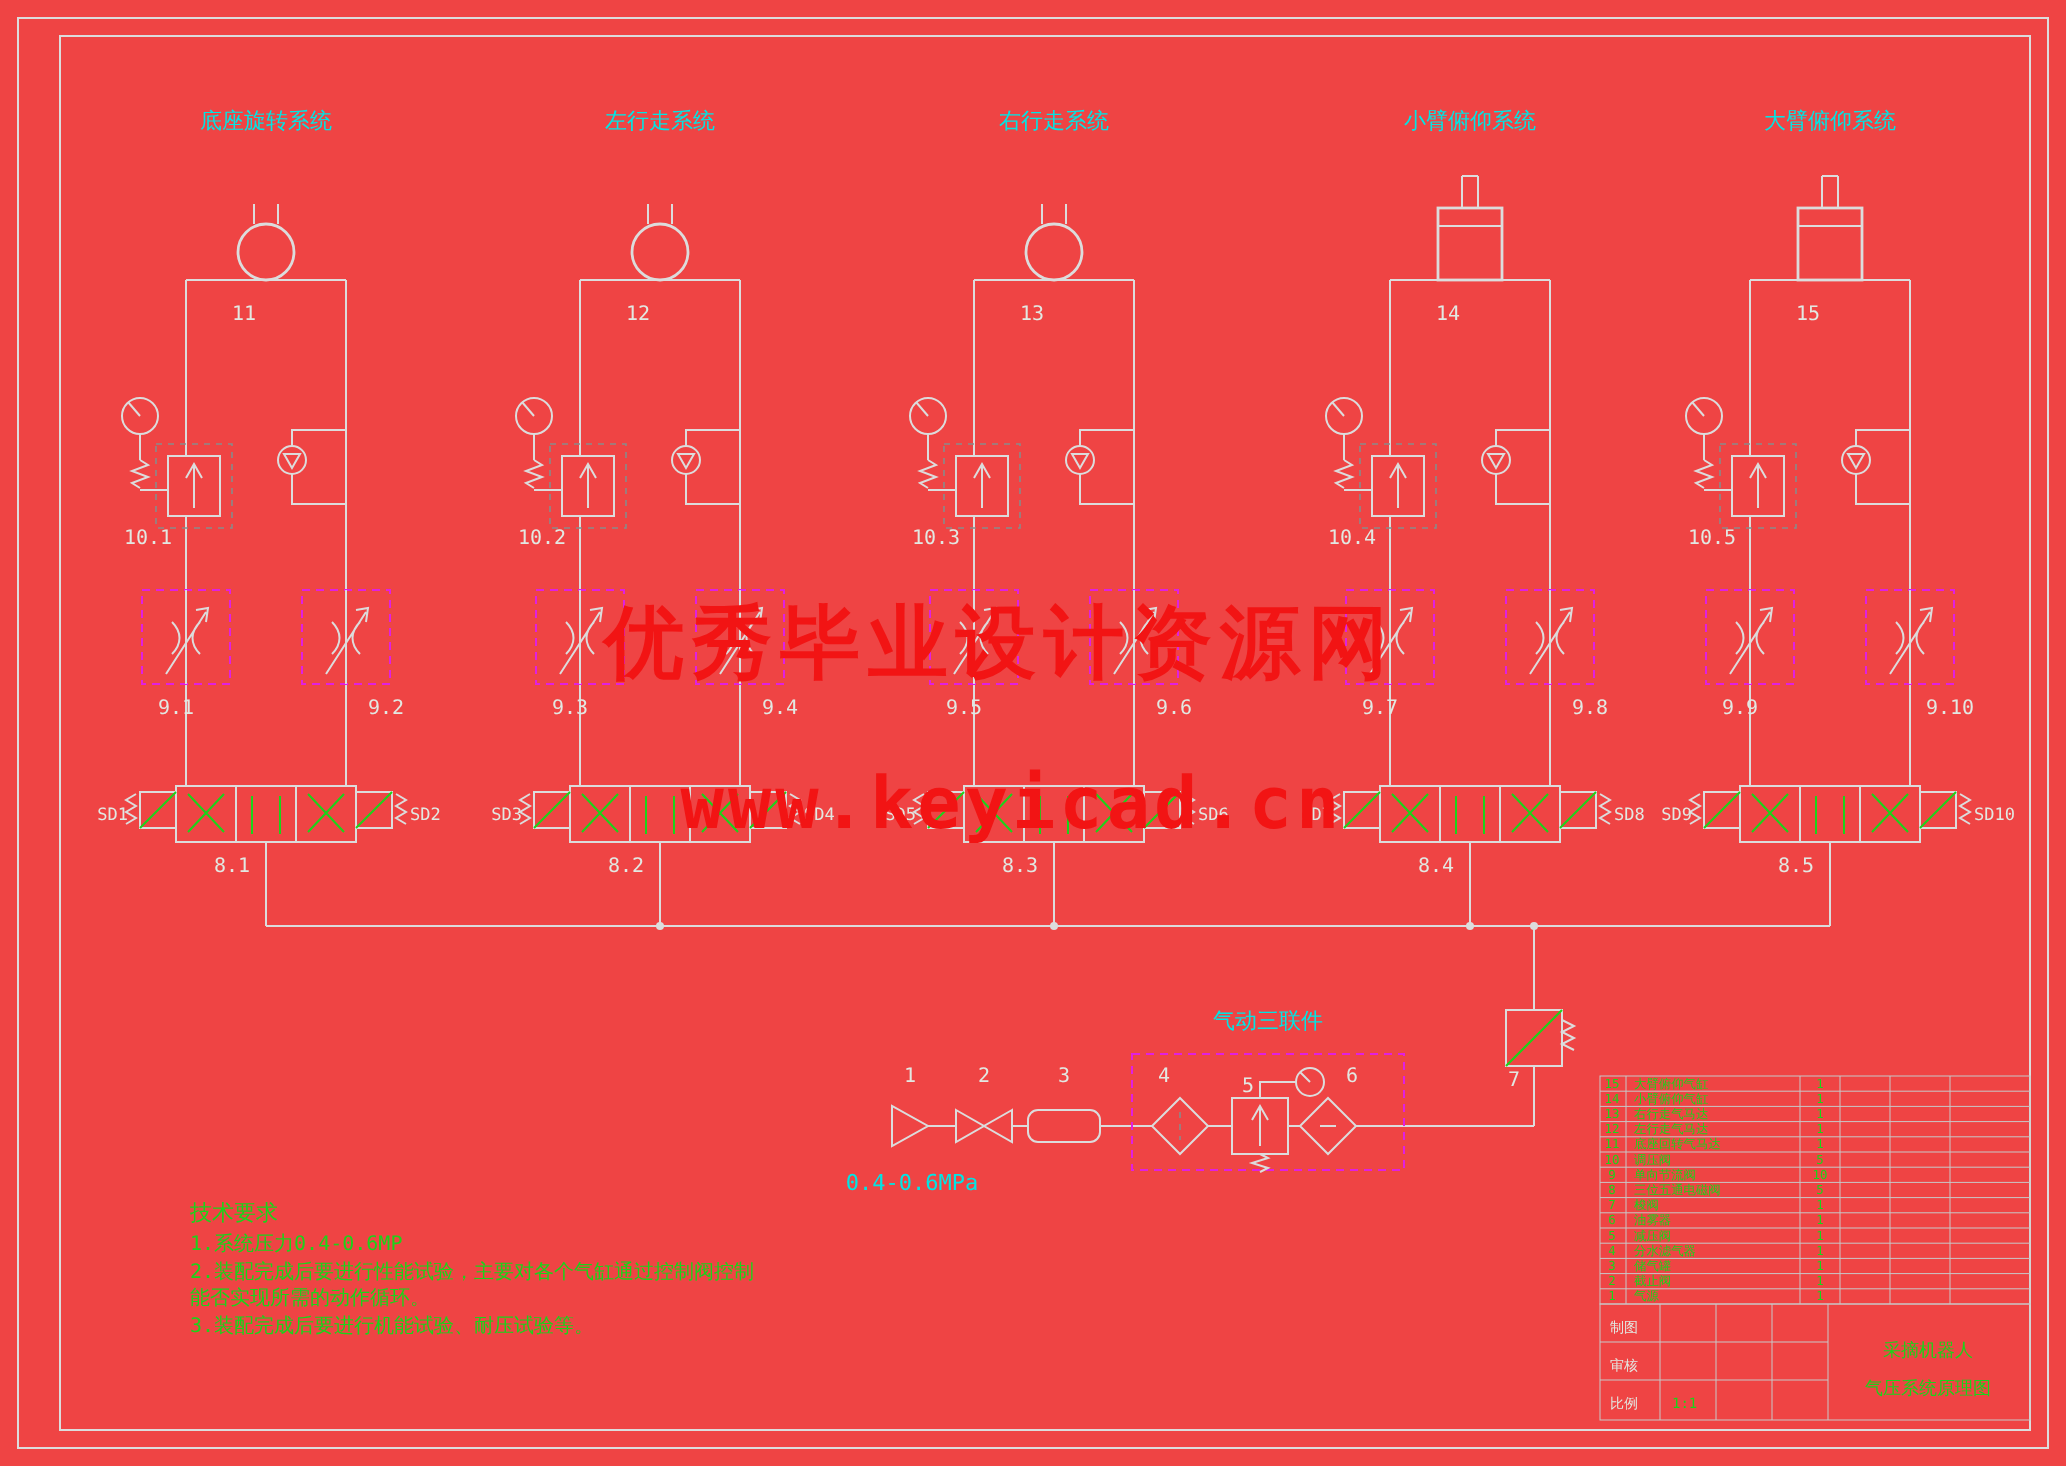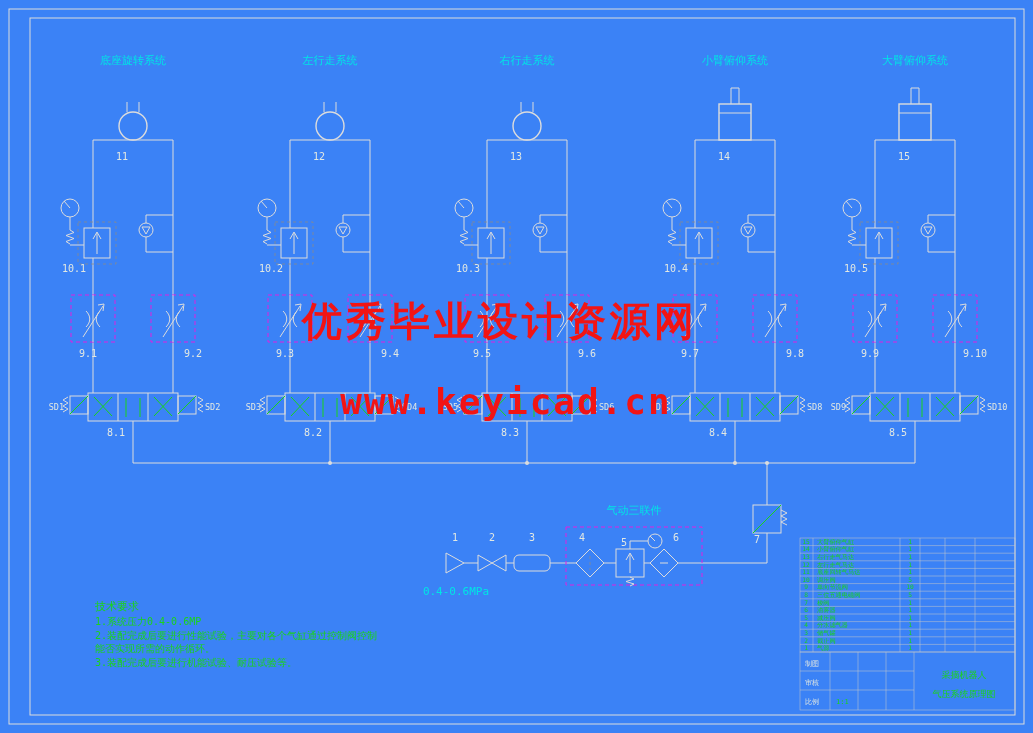--- a/index.html
+++ b/index.html
@@ -3,7 +3,7 @@
 <meta charset="utf-8">
 <style>
   html,body{margin:0;padding:0;background:#000;}
-  .canvas{position:relative;width:1033px;height:733px;background:#3b82f6;overflow:hidden;
+  .canvas{position:relative;width:1033px;height:733px;background:#ef4444;overflow:hidden;
           font-family:"DejaVu Sans Mono","Liberation Mono",monospace;}
   svg{position:absolute;left:0;top:0;}
   text{font-family:"DejaVu Sans Mono","Liberation Mono",monospace;font-size:10px;}

